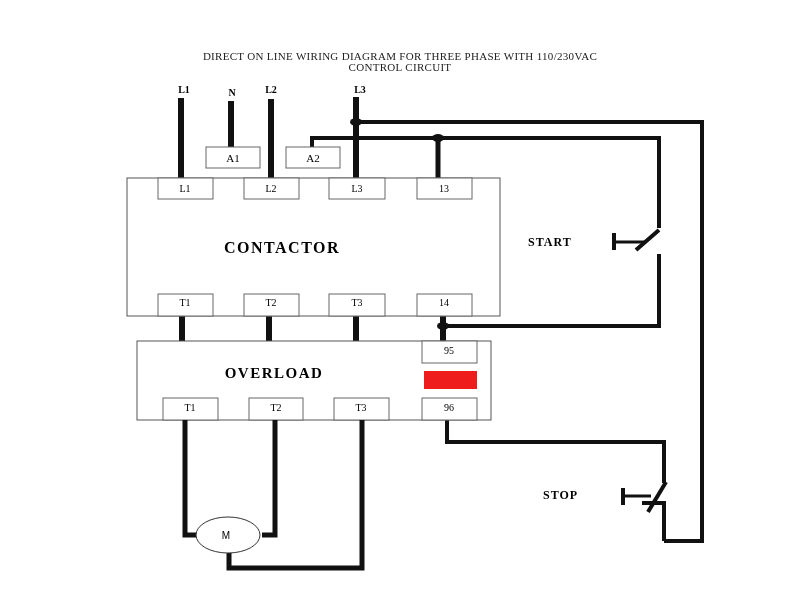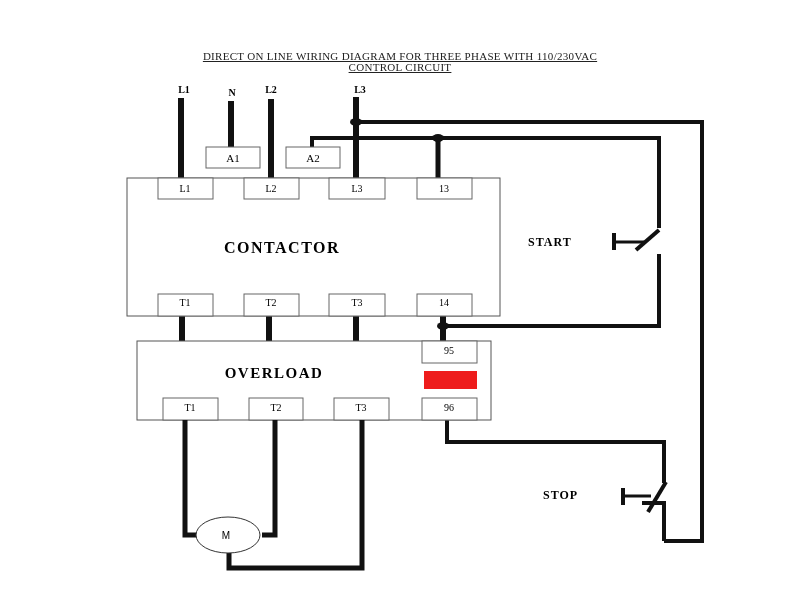--- a/index.html
+++ b/index.html
@@ -6,7 +6,7 @@
     body { width: 800px; height: 600px; position: relative; overflow: hidden;
            font-family: "Liberation Serif", "DejaVu Serif", serif; color: #111; }
     .title { position: absolute; left: 0; width: 800px; text-align: center;
-             font-size: 11px; letter-spacing: 0.3px; text-decoration: underline;
+             font-size: 11px; letter-spacing: 0.3px; 
              color: #222; line-height: 12px; }
     .t1 { top: 50px; left: -0px; width: 800px; }
     .t2 { top: 61px; }

